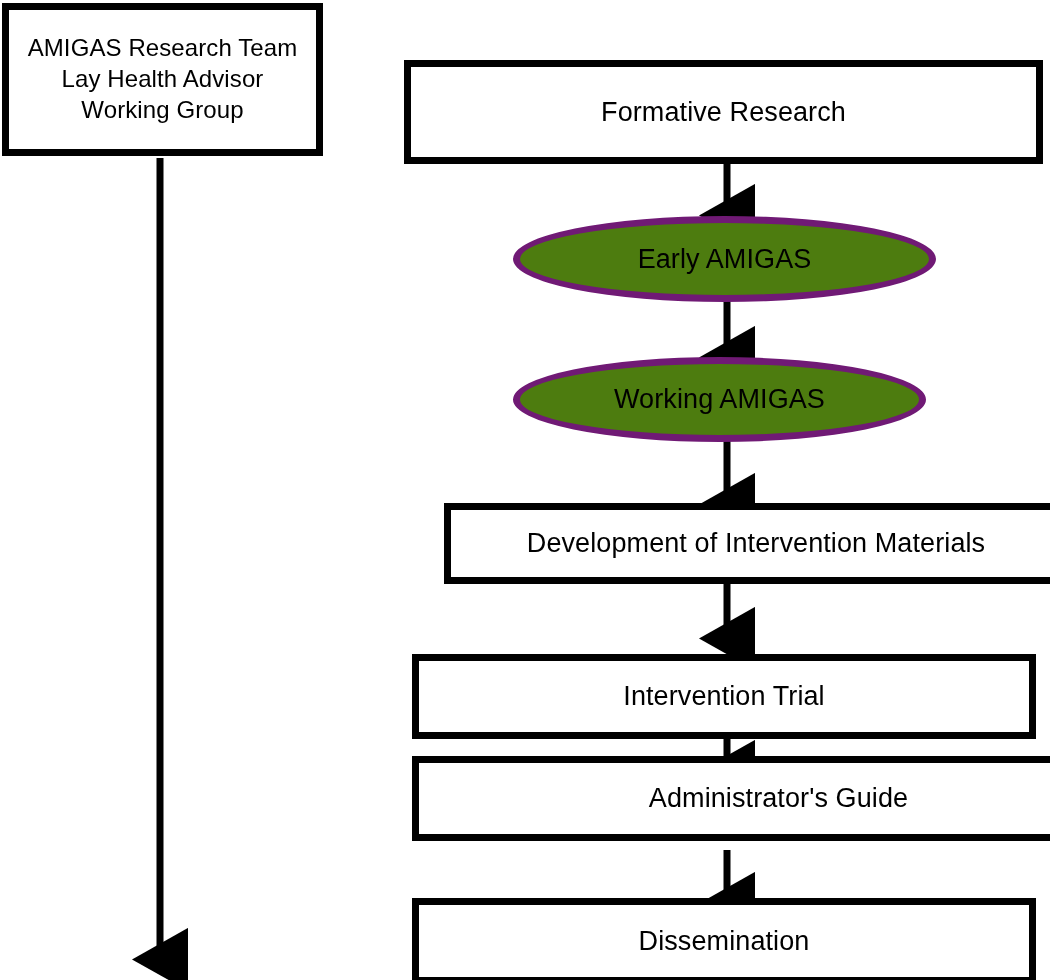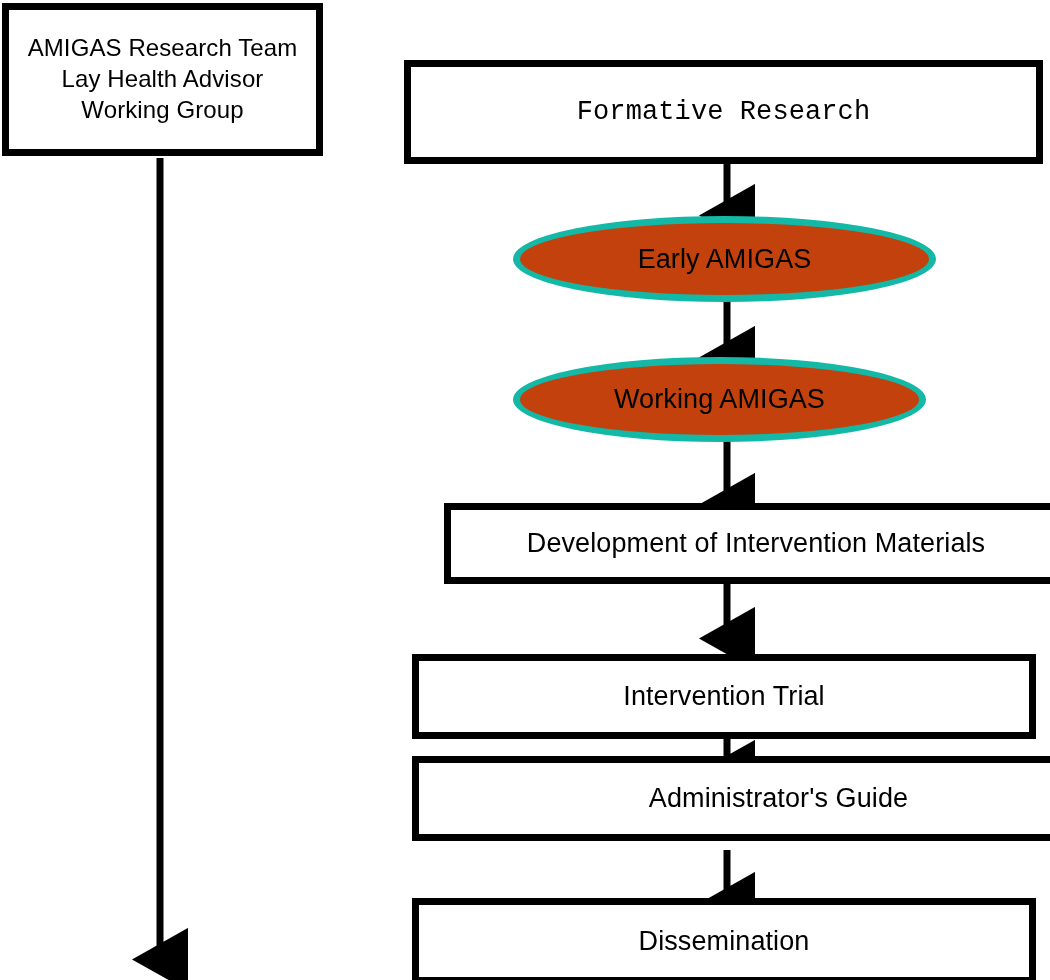--- a/index.html
+++ b/index.html
@@ -95,7 +95,7 @@
 Working Group</span>
   </div>
 
-  <div class="node-box" style="left:404px; top:60px; width:639px; height:104px;font-family:Liberation Mono, monospace;">
+  <div class="node-box" style="left:404px; top:60px; width:639px; height:104px;">
     <span class="node-label">Formative Research</span>
   </div>
 

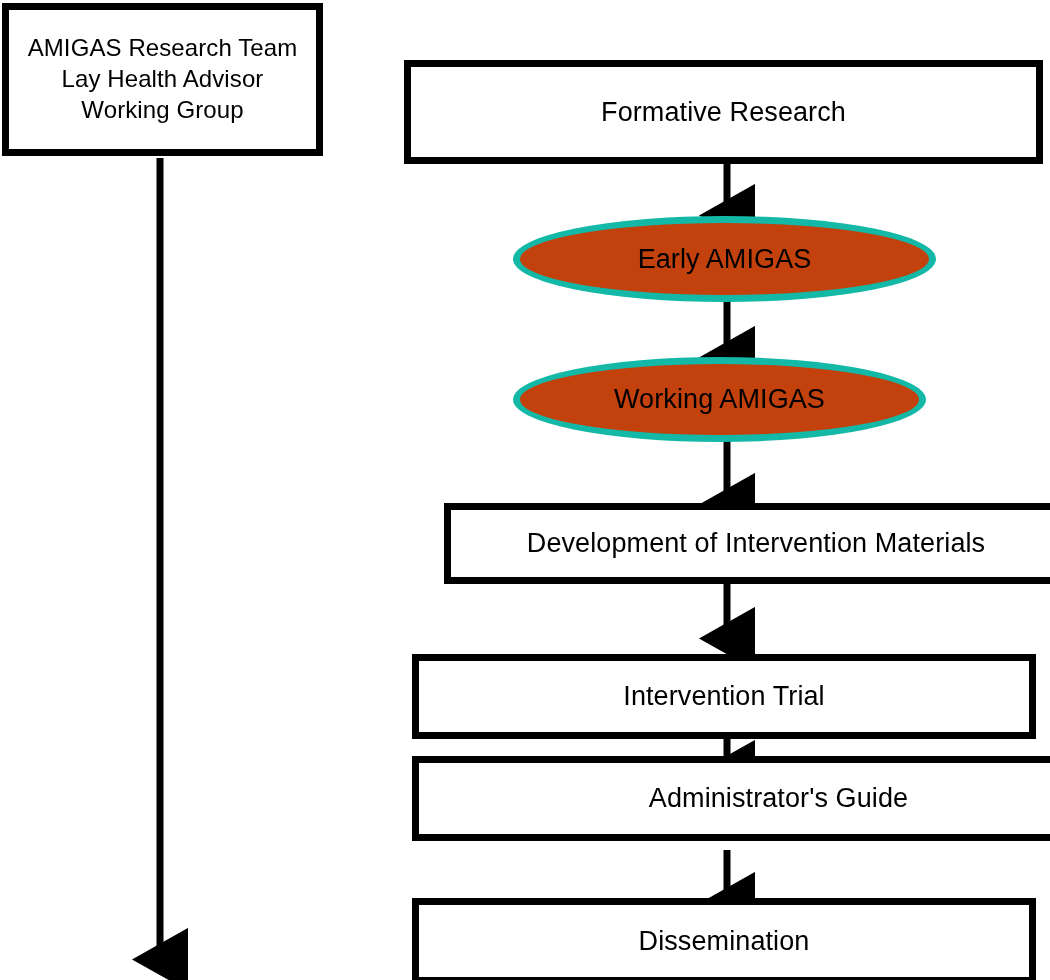--- a/index.html
+++ b/index.html
@@ -52,8 +52,8 @@
   .node-ellipse {
     position: absolute;
     box-sizing: border-box;
-    background: #c2410c;
-    border: 7px solid #14b8a6;
+    background: #4d7c0f;
+    border: 7px solid #701a75;
     border-radius: 50%;
     display: flex;
     align-items: center;

